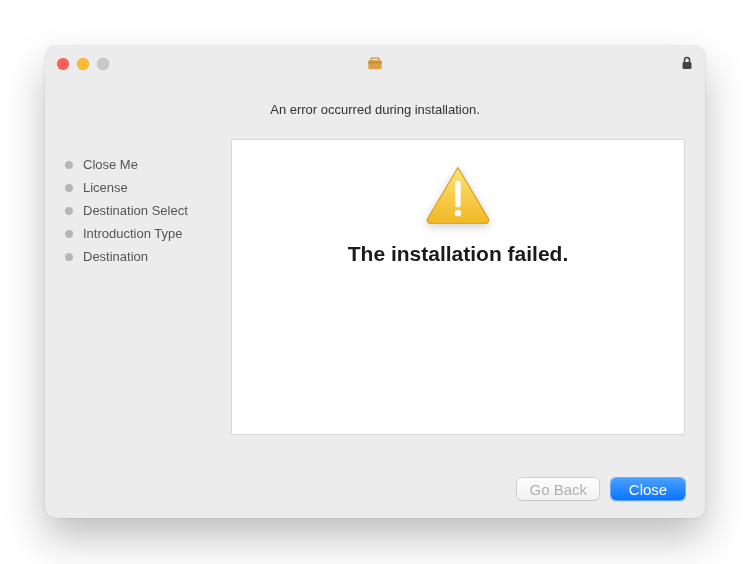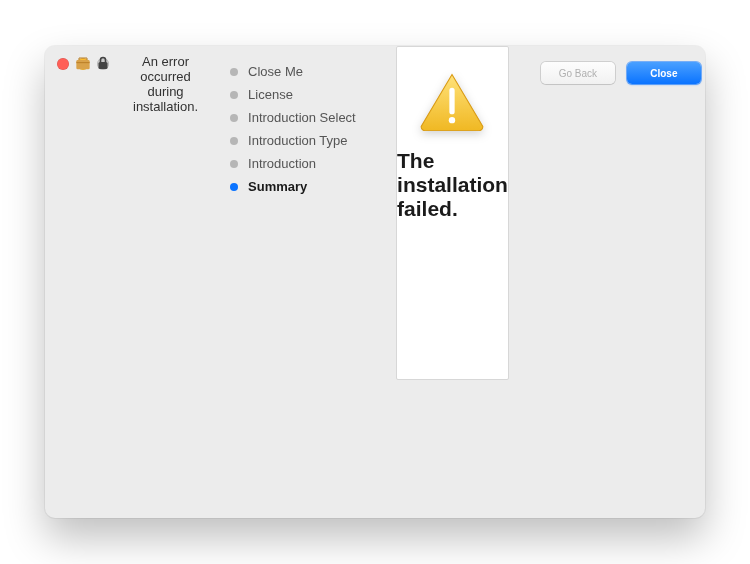--- a/index.html
+++ b/index.html
@@ -19,7 +19,7 @@
       border-radius: 10px;
       box-shadow: 0 20px 40px rgba(0,0,0,0.25), 0 0 0 1px rgba(0,0,0,0.05);
       display: flex;
-      flex-direction: row;
+      flex-direction: column;
       overflow: hidden;
       gap: 12px;
     }

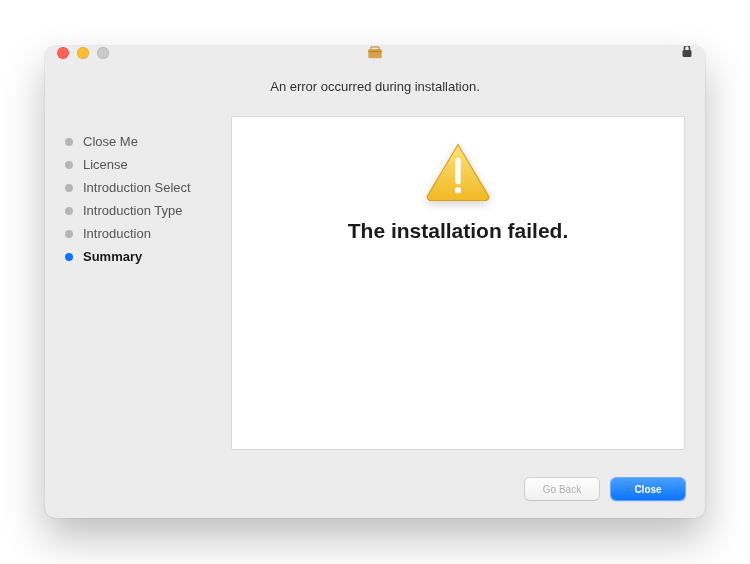--- a/index.html
+++ b/index.html
@@ -179,7 +179,7 @@
       </div>
       <div class="step">
         <span class="bullet"></span>
-        <span>Introduction Select</span>
+        <span>Destination Select</span>
       </div>
       <div class="step">
         <span class="bullet"></span>

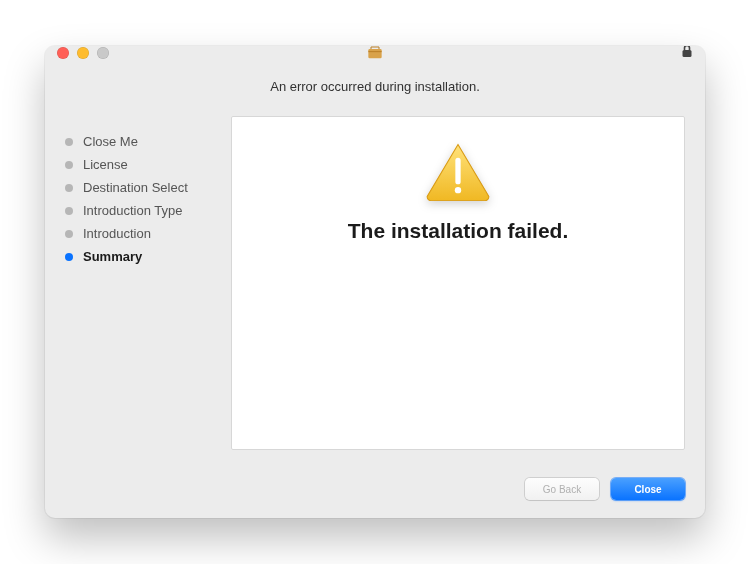--- a/index.html
+++ b/index.html
@@ -187,7 +187,7 @@
       </div>
       <div class="step">
         <span class="bullet"></span>
-        <span>Introduction</span>
+        <span>Destination</span>
       </div>
       <div class="step active">
         <span class="bullet"></span>

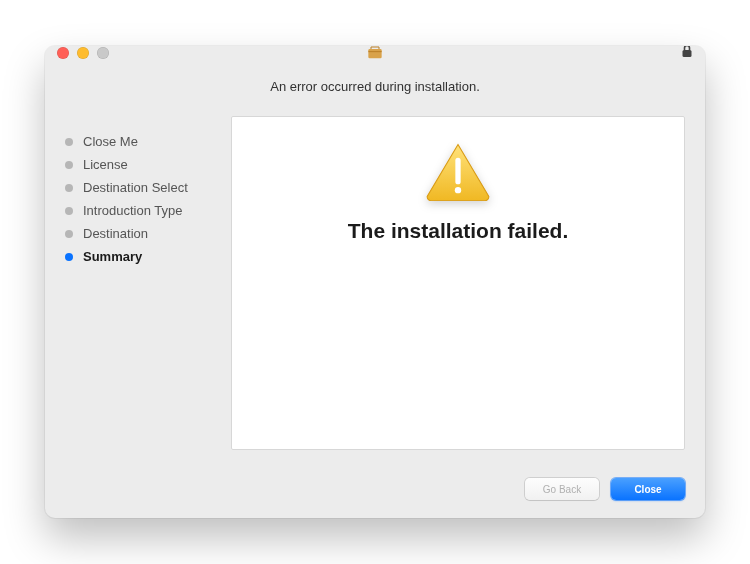--- a/index.html
+++ b/index.html
@@ -94,7 +94,7 @@
       flex-direction: column;
       align-items: center;
       padding-top: 24px;
-      height: 334px;
+      height: 296px;
     }
     .warn-triangle {
       width: 68px;

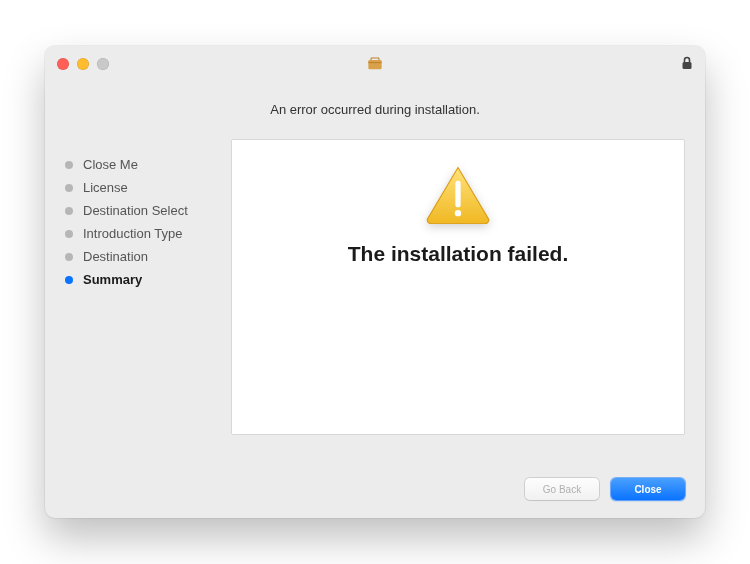--- a/index.html
+++ b/index.html
@@ -188,10 +188,6 @@
       <div class="step">
         <span class="bullet"></span>
         <span>Destination</span>
-      </div>
-      <div class="step active">
-        <span class="bullet"></span>
-        <span>Summary</span>
       </div>
     </div>
 

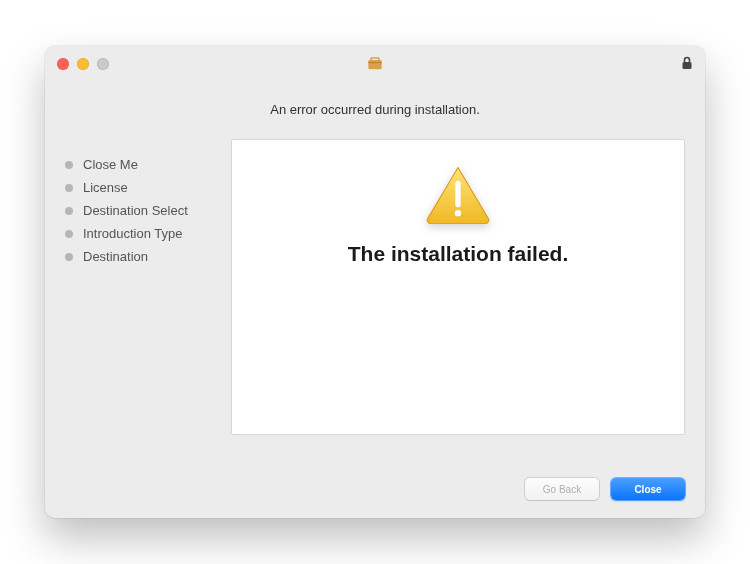--- a/index.html
+++ b/index.html
@@ -117,7 +117,7 @@
       height: 22px;
       min-width: 74px;
       border-radius: 5px;
-      font-size: 10px;
+      font-size: 15px;
       display: inline-flex;
       align-items: center;
       justify-content: center;

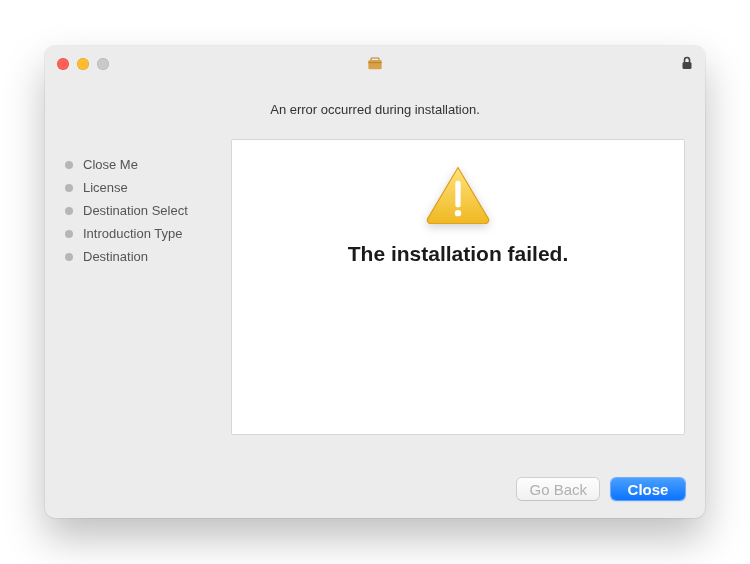--- a/index.html
+++ b/index.html
@@ -135,7 +135,6 @@
       color: #fff;
       box-shadow: 0 0 0 1px rgba(10,115,255,0.5), 0 1px 2px rgba(10,115,255,0.4);
       cursor: pointer;
-      font-weight: bold;
     }
   </style>
 </head>

